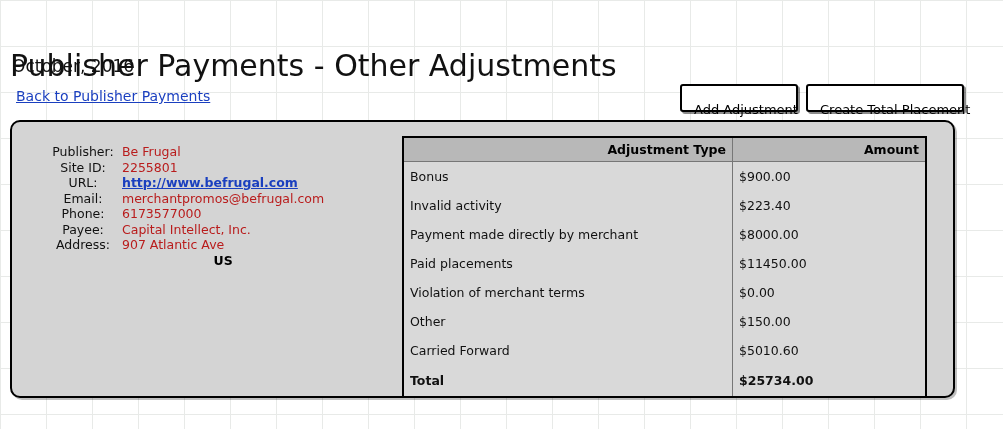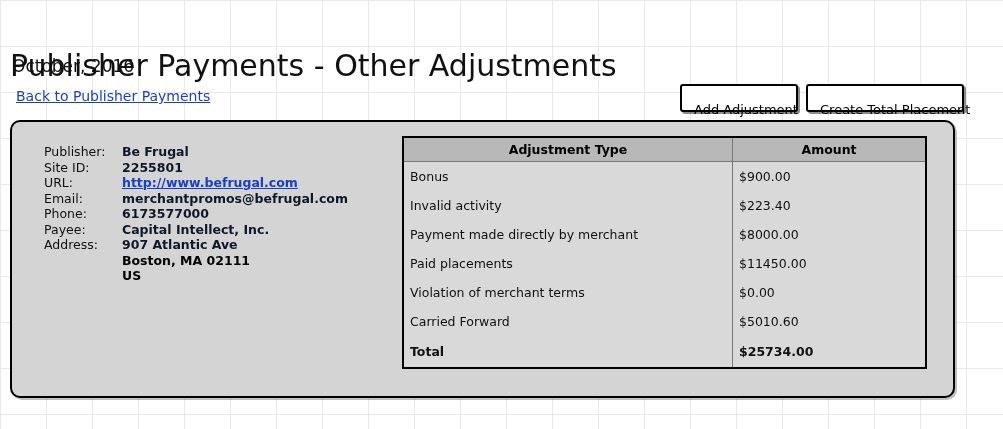--- a/index.html
+++ b/index.html
@@ -90,6 +90,7 @@
     top: 22px;
     font-size: 12.5px;
     line-height: 15.5px;
+    text-align: center;
   }
   .info-row {
     display: flex;

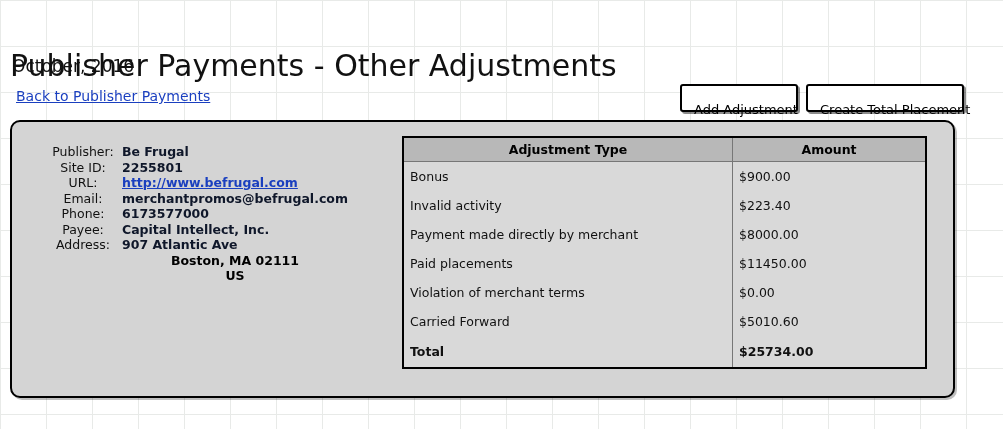--- a/index.html
+++ b/index.html
@@ -103,8 +103,8 @@
     flex: none;
   }
   .info-value {
-    font-weight: bold;
-    color: #0f172a;
+    font-weight: normal;
+    color: #b91c1c;
   }
   .info-value.link {
     color: #1a3fbf;

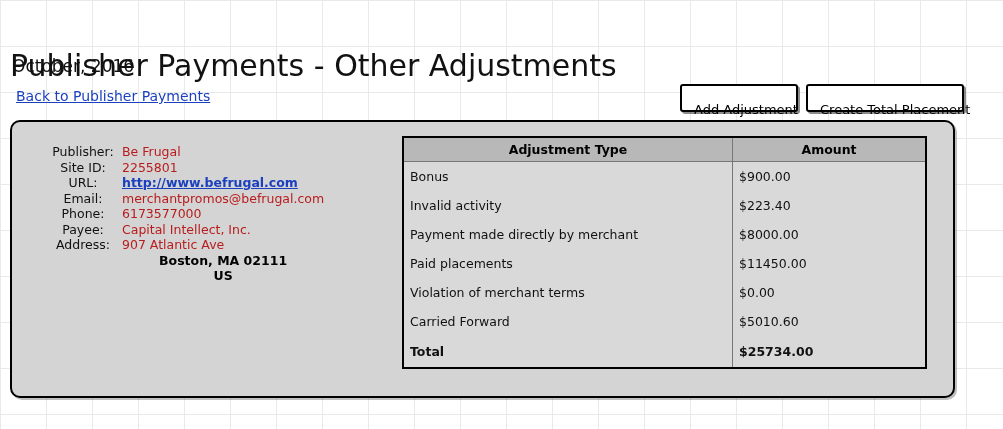--- a/index.html
+++ b/index.html
@@ -133,7 +133,7 @@
   }
   table.adj th {
     background: #b8b8b8;
-    text-align: center;
+    text-align: right;
     font-weight: bold;
     padding: 4px 6px;
     border-bottom: 1px solid #777;

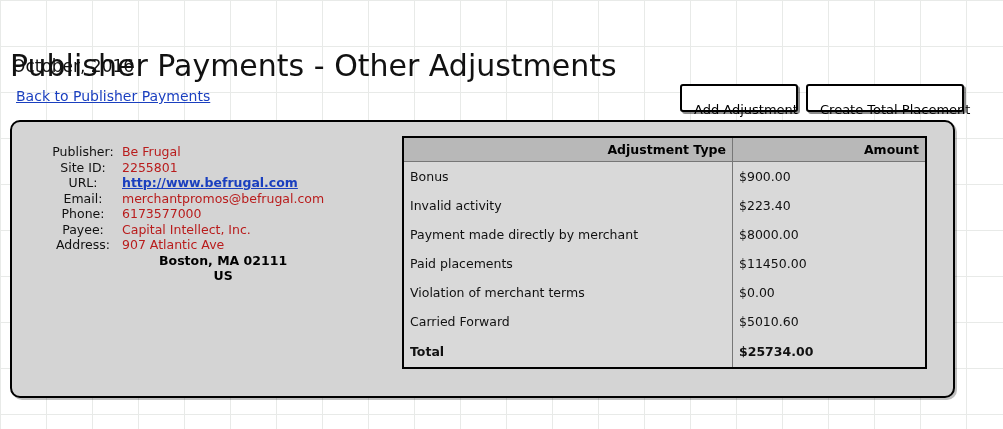--- a/index.html
+++ b/index.html
@@ -198,7 +198,6 @@
       <span class="info-label">Address:</span>
       <span class="info-value">907 Atlantic Ave</span>
     </div>
-    <div class="addr-extra">Boston, MA  02111</div>
     <div class="addr-extra">US</div>
   </div>
 

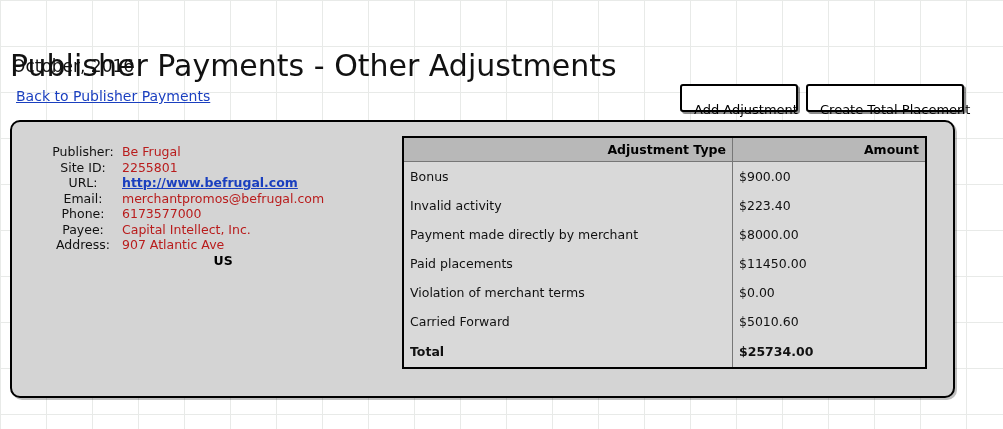--- a/index.html
+++ b/index.html
@@ -231,6 +231,10 @@
           <td class="amount-col">$0.00</td>
         </tr>
         <tr>
+          <td>Other</td>
+          <td class="amount-col">$150.00</td>
+        </tr>
+        <tr>
           <td>Carried Forward</td>
           <td class="amount-col">$5010.60</td>
         </tr>

